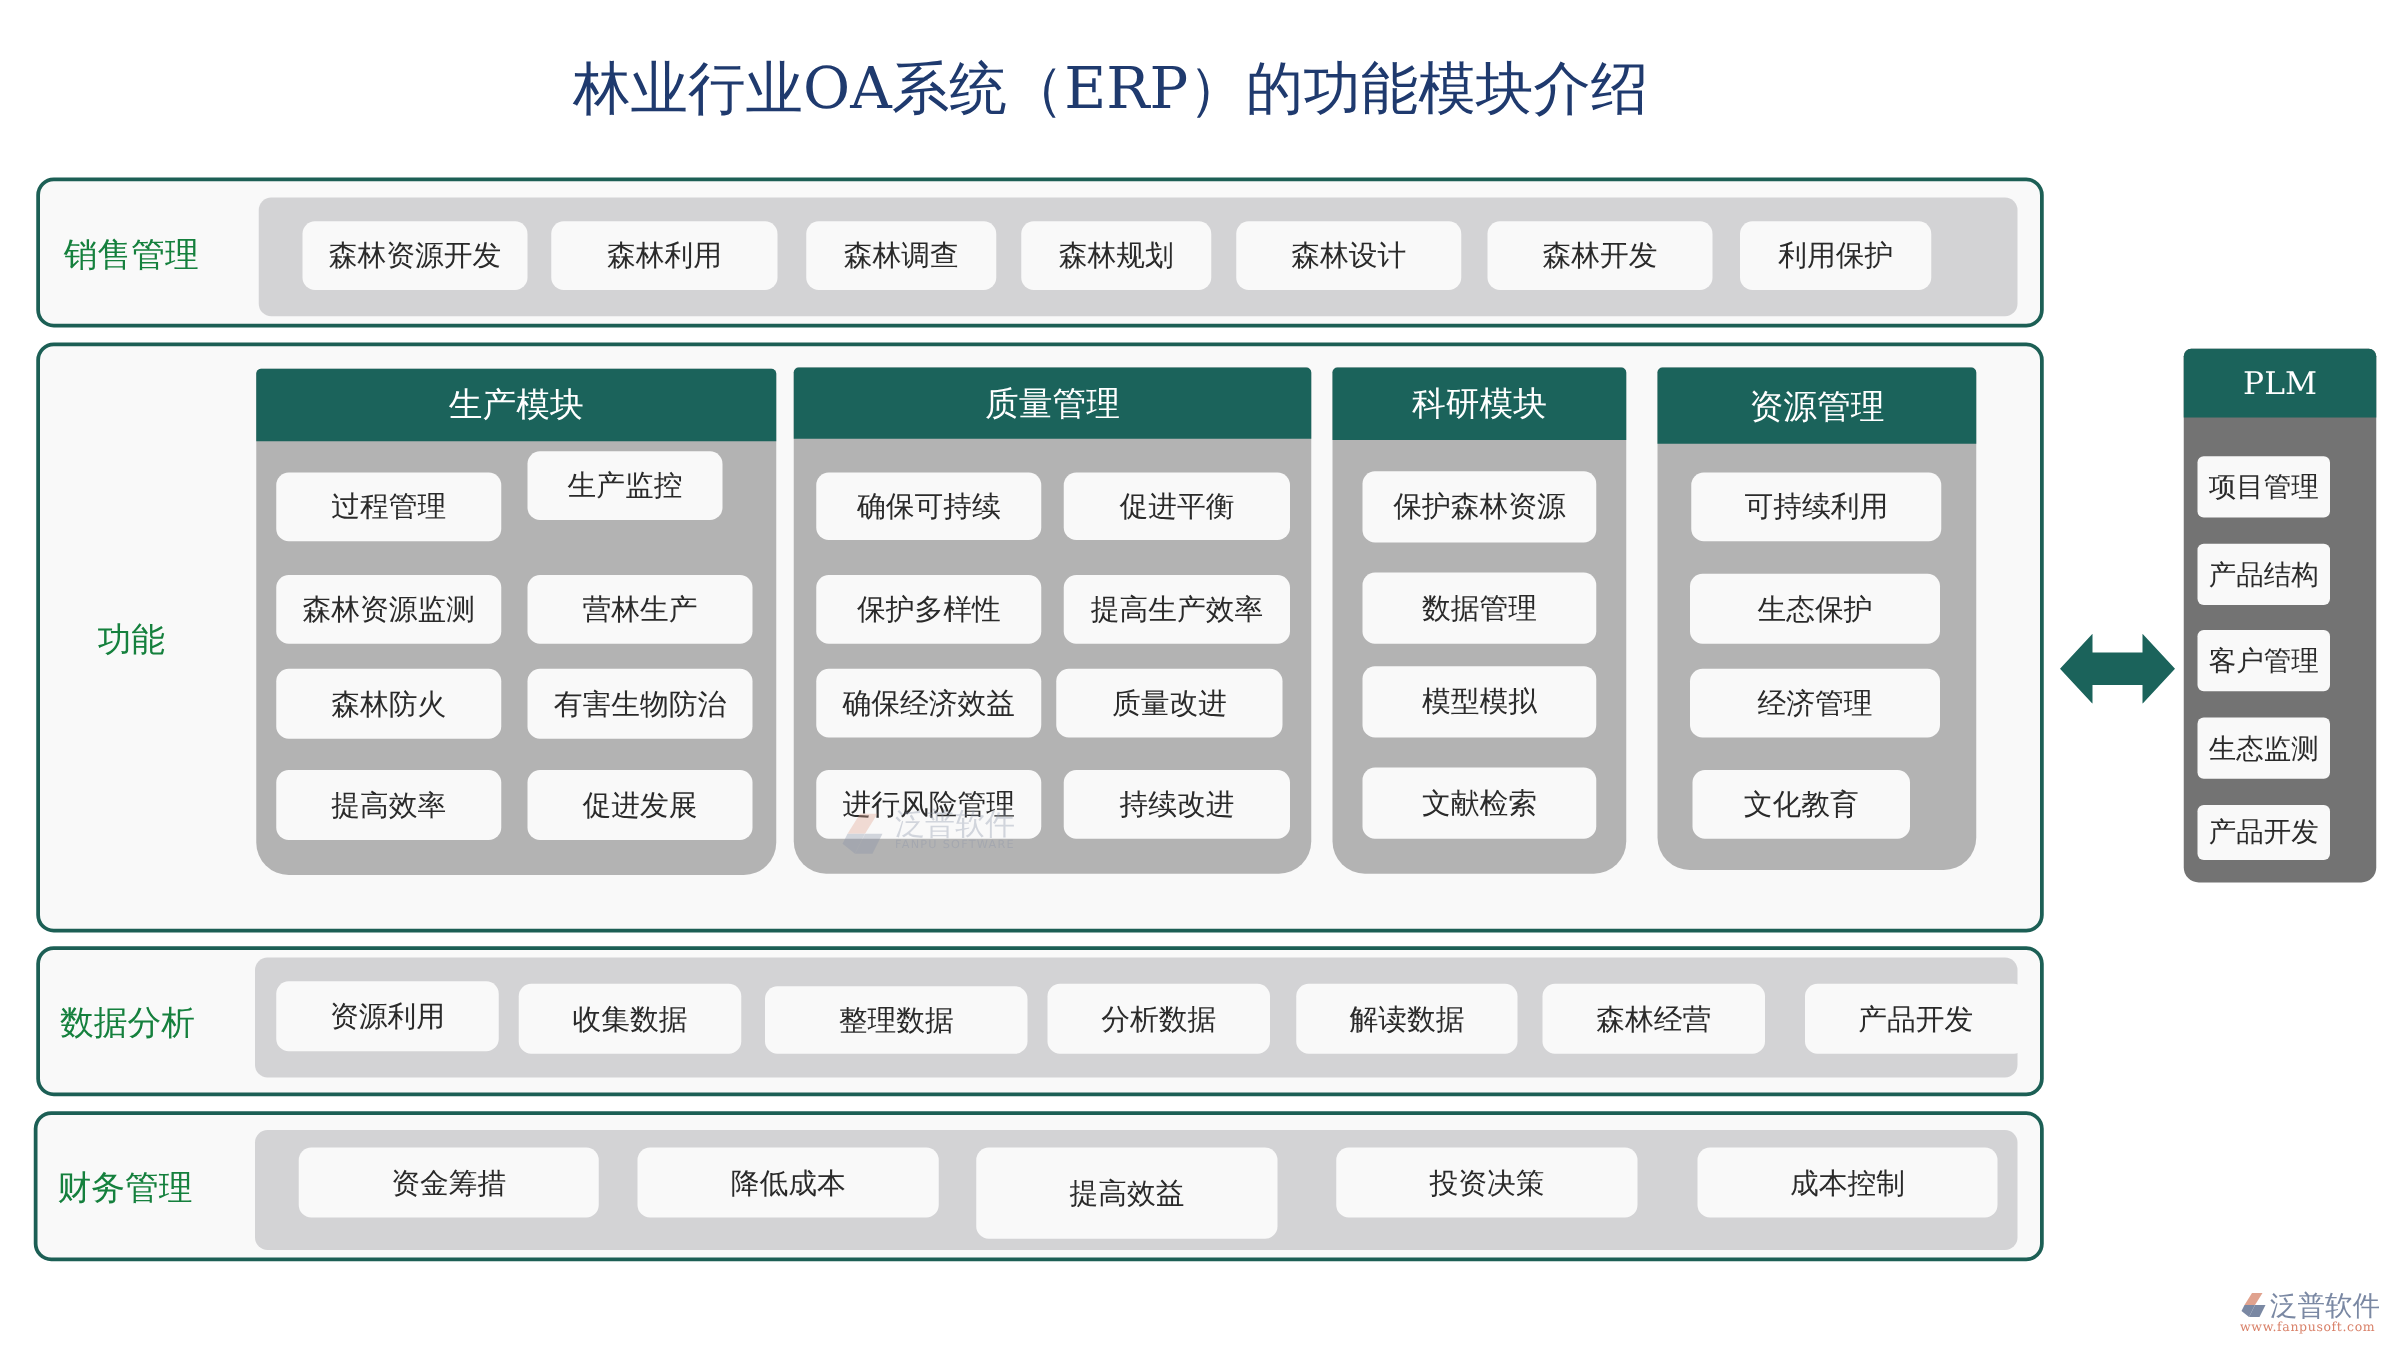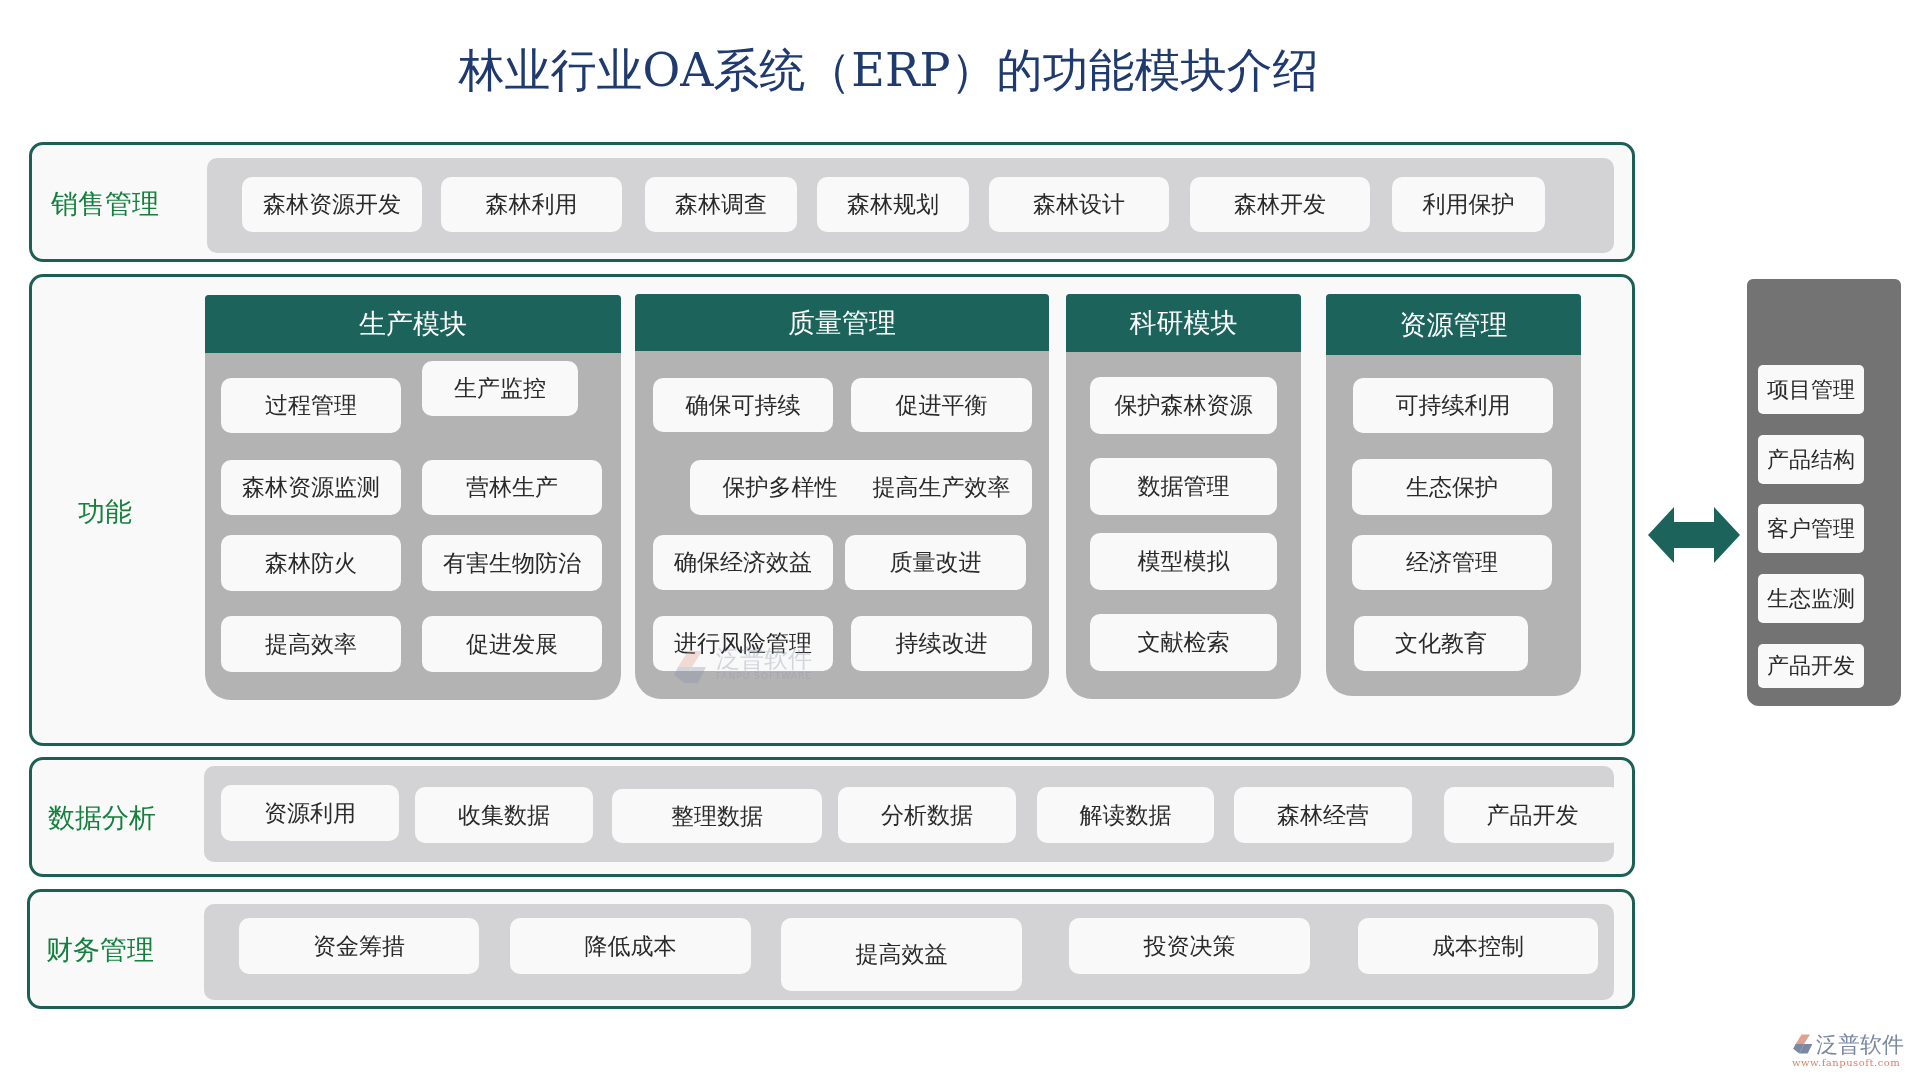--- a/index.html
+++ b/index.html
@@ -170,6 +170,7 @@
 </svg>
 
 <div class="plm">
+  <div class="plm-head">PLM</div>
   <div class="plm-chip" style="top:86px;">项目管理</div>
   <div class="plm-chip" style="top:156px;">产品结构</div>
   <div class="plm-chip" style="top:225px;">客户管理</div>

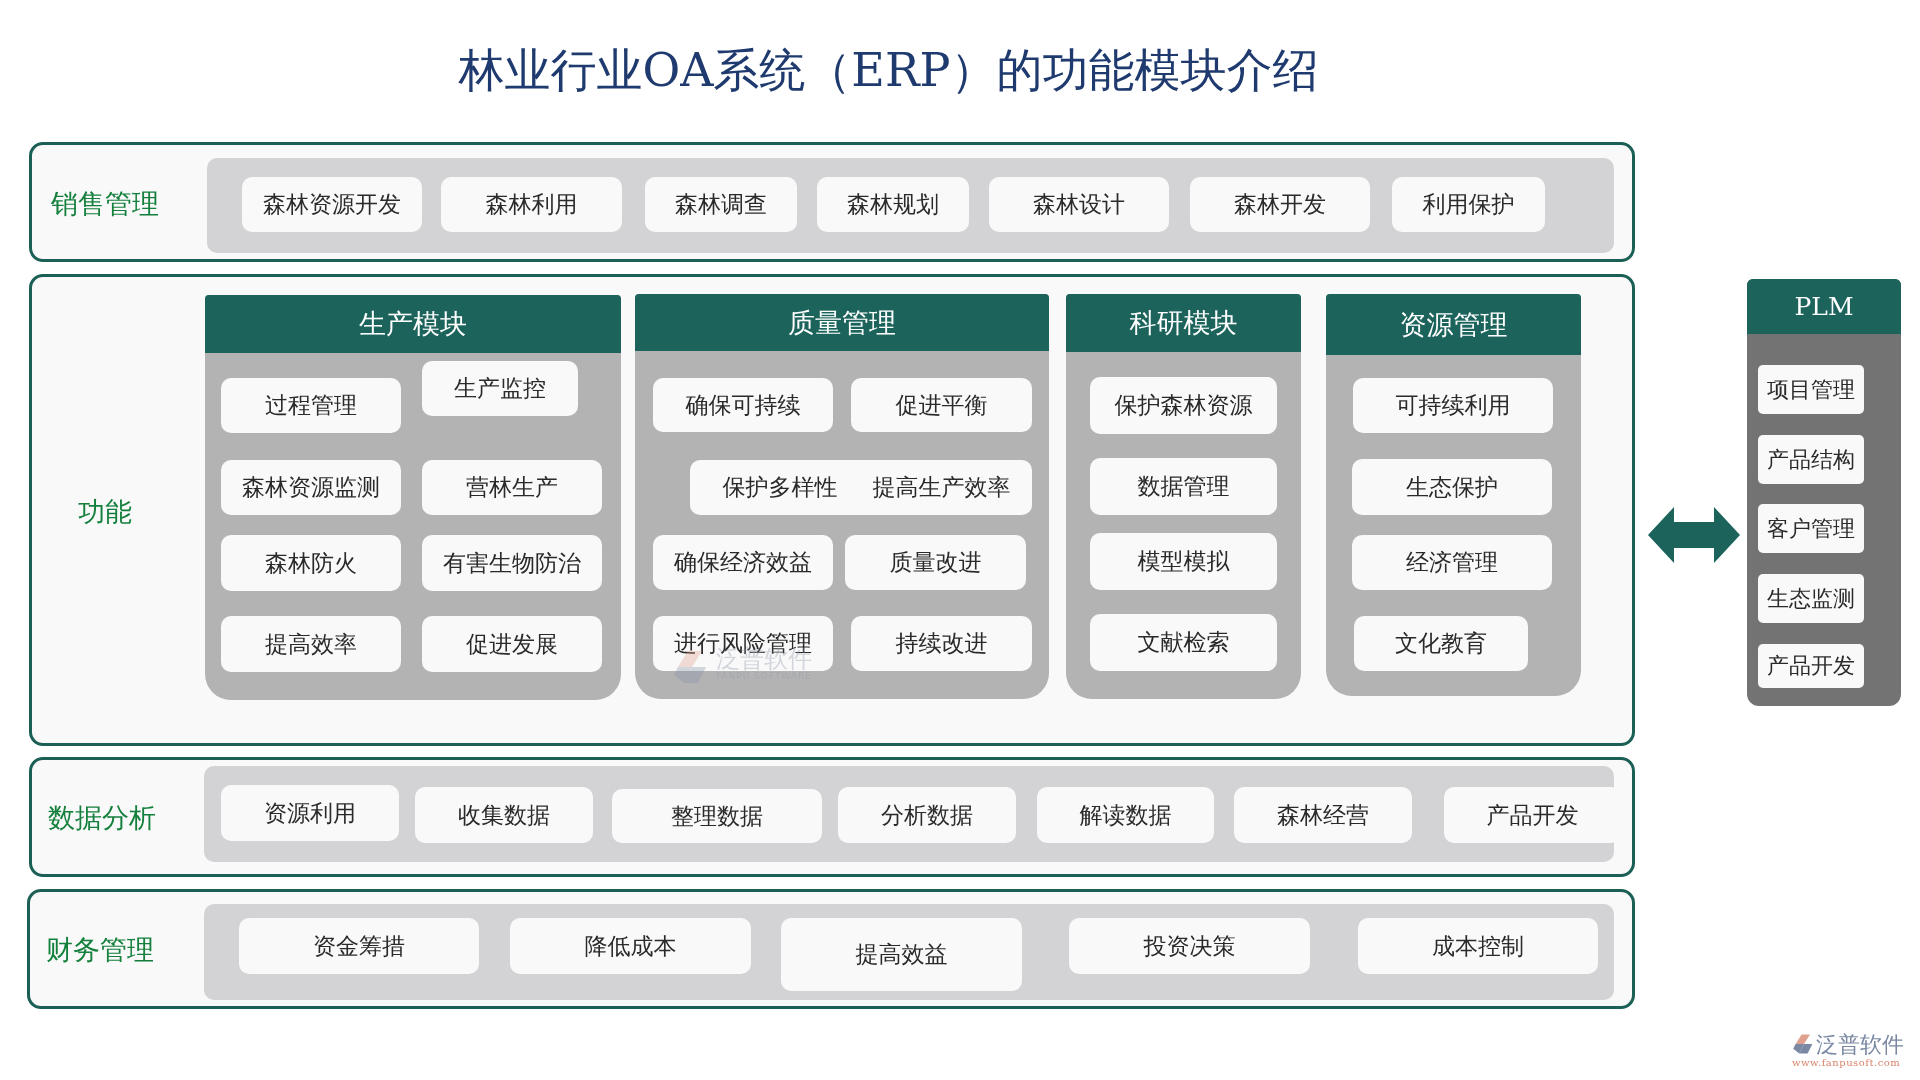--- a/index.html
+++ b/index.html
@@ -112,7 +112,7 @@
 </div>
 <div class="mchip" style="left:653px; top:378px; width:180px; height:54px;">确保可持续</div>
 <div class="mchip" style="left:851px; top:378px; width:181px; height:54px;">促进平衡</div>
-<div class="mchip" style="left:690px; top:460px; width:180px; height:55px;">保护多样性</div>
+<div class="mchip" style="left:653px; top:460px; width:180px; height:55px;">保护多样性</div>
 <div class="mchip" style="left:851px; top:460px; width:181px; height:55px;">提高生产效率</div>
 <div class="mchip" style="left:653px; top:535px; width:180px; height:55px;">确保经济效益</div>
 <div class="mchip" style="left:845px; top:535px; width:181px; height:55px;">质量改进</div>

